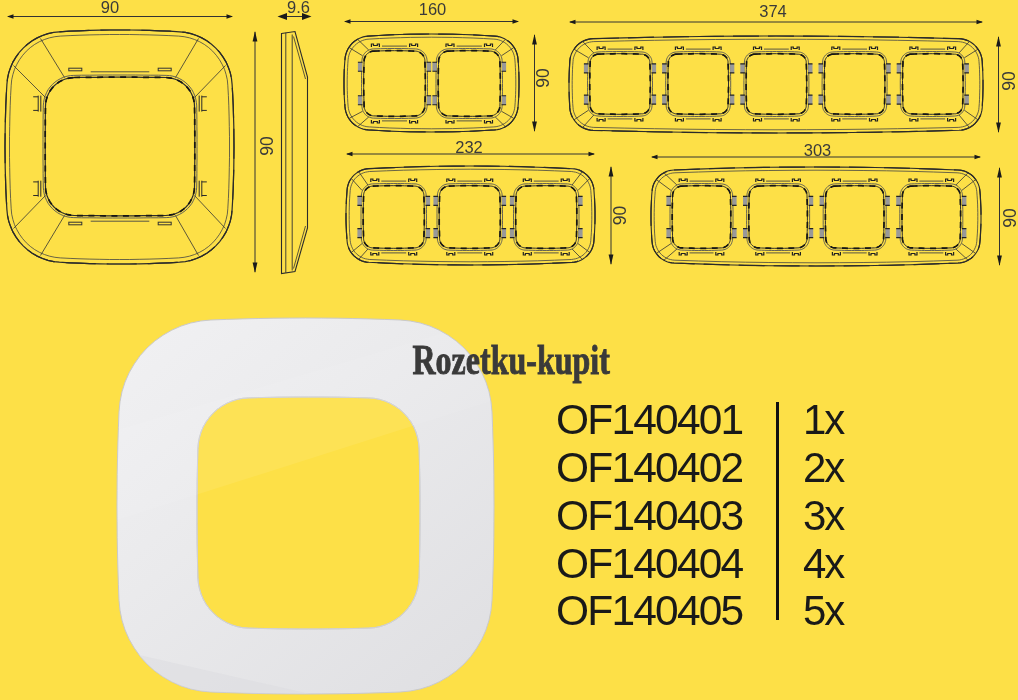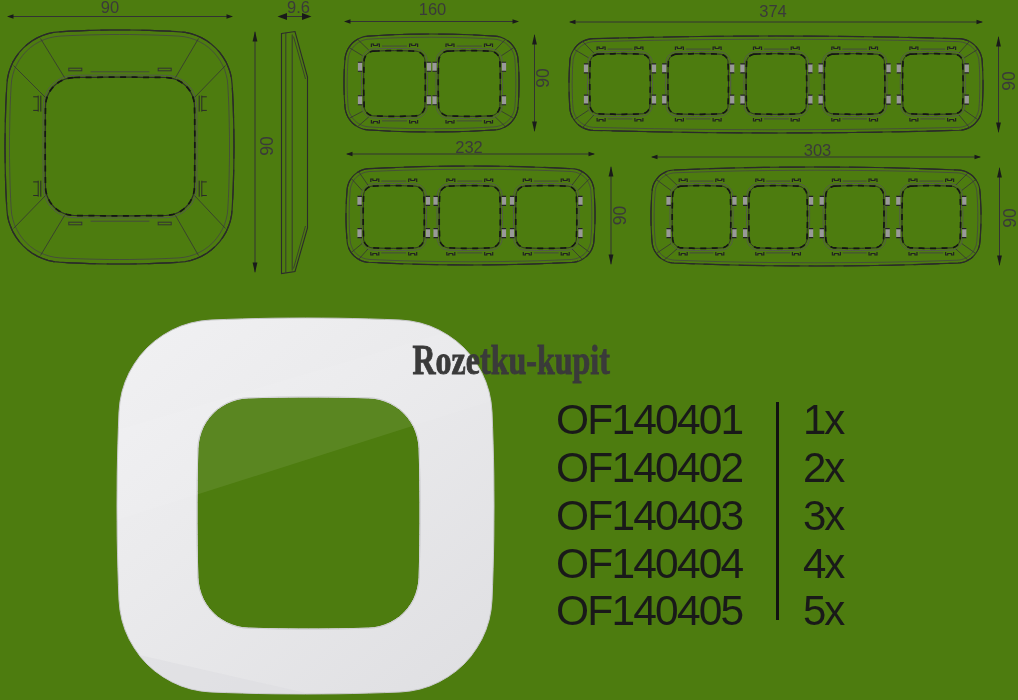--- a/index.html
+++ b/index.html
@@ -4,7 +4,7 @@
 <title>Frames</title>
 <style>
 html,body { margin:0; padding:0; background:#ffffff; }
-#canvas { position:relative; width:1018px; height:700px; background:#4d7c0f; overflow:hidden; }
+#canvas { position:relative; width:1018px; height:700px; background:#fde047; overflow:hidden; }
 </style>
 </head>
 <body>

